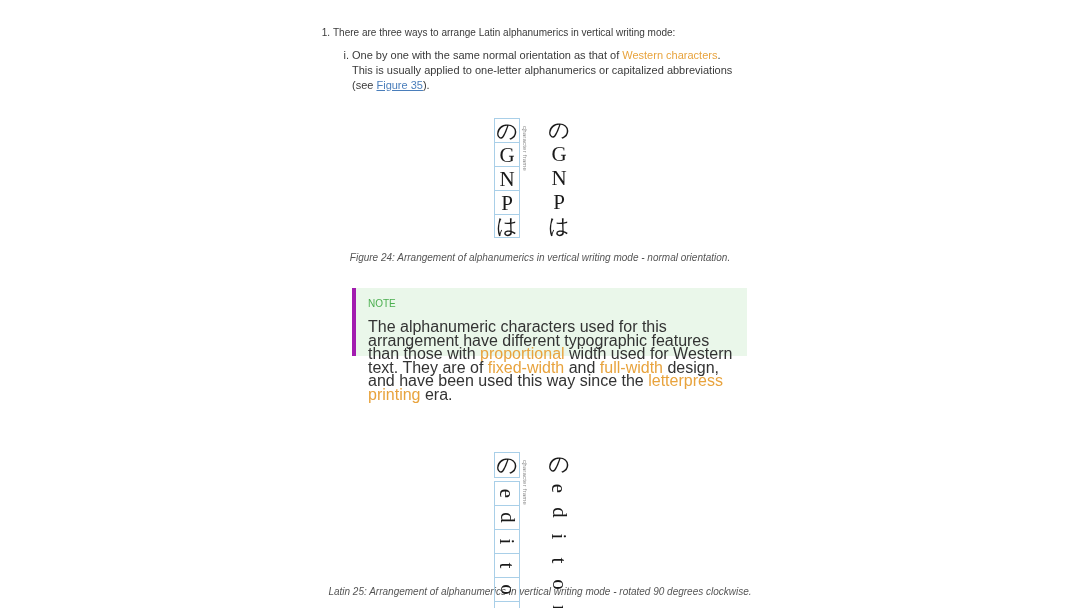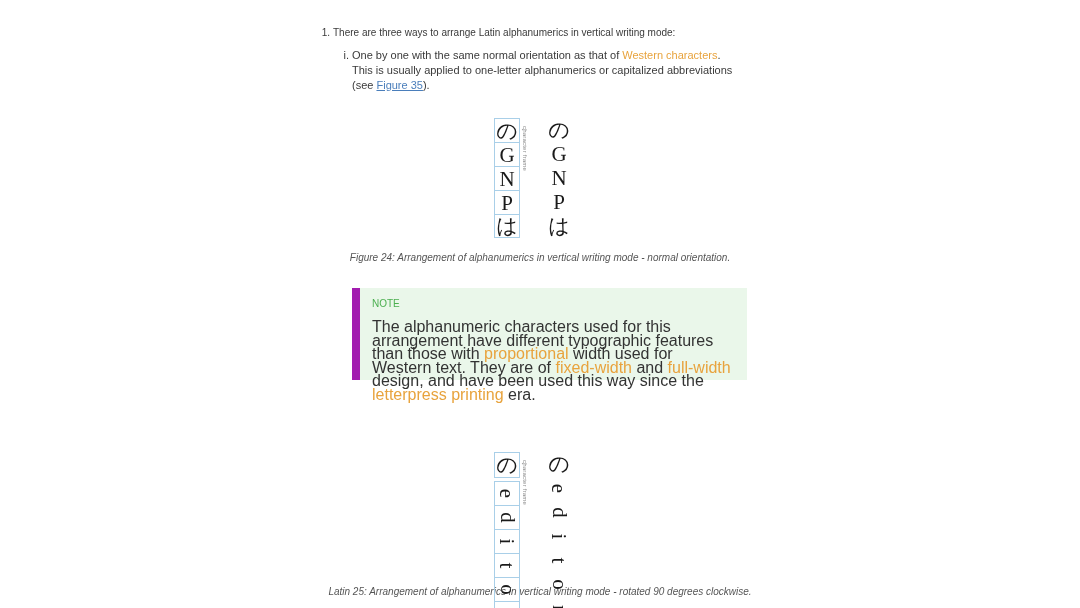--- a/index.html
+++ b/index.html
@@ -181,9 +181,9 @@
     left: 352px;
     top: 288px;
     width: 395px;
-    height: 92px;
+    height: 68px;
     background: #eaf7ea;
-    border-left: 8px solid #a21caf;
+    border-left: 4px solid #a21caf;
     box-sizing: border-box;
     padding: 9px 12px 10px 12px;
   }

